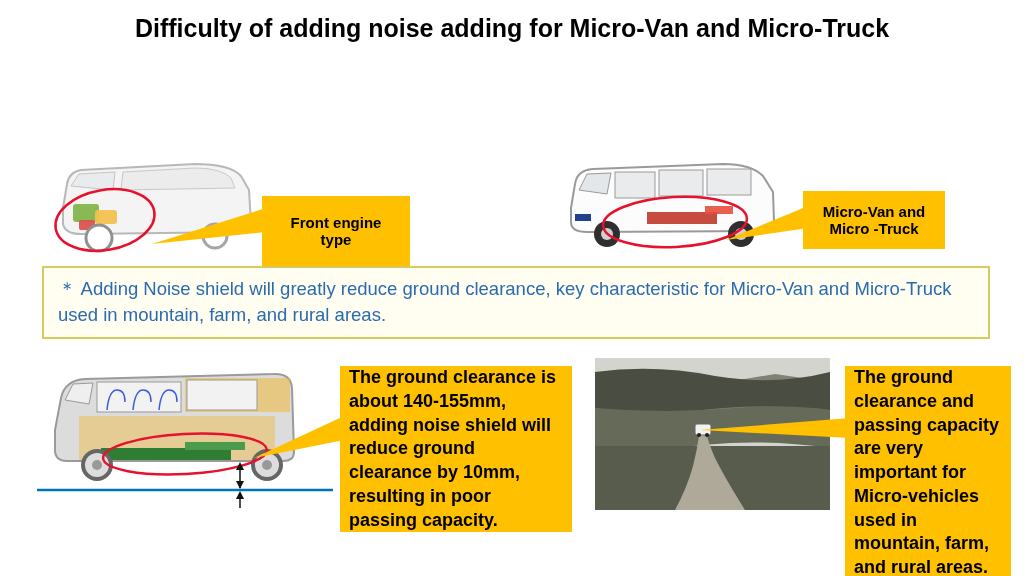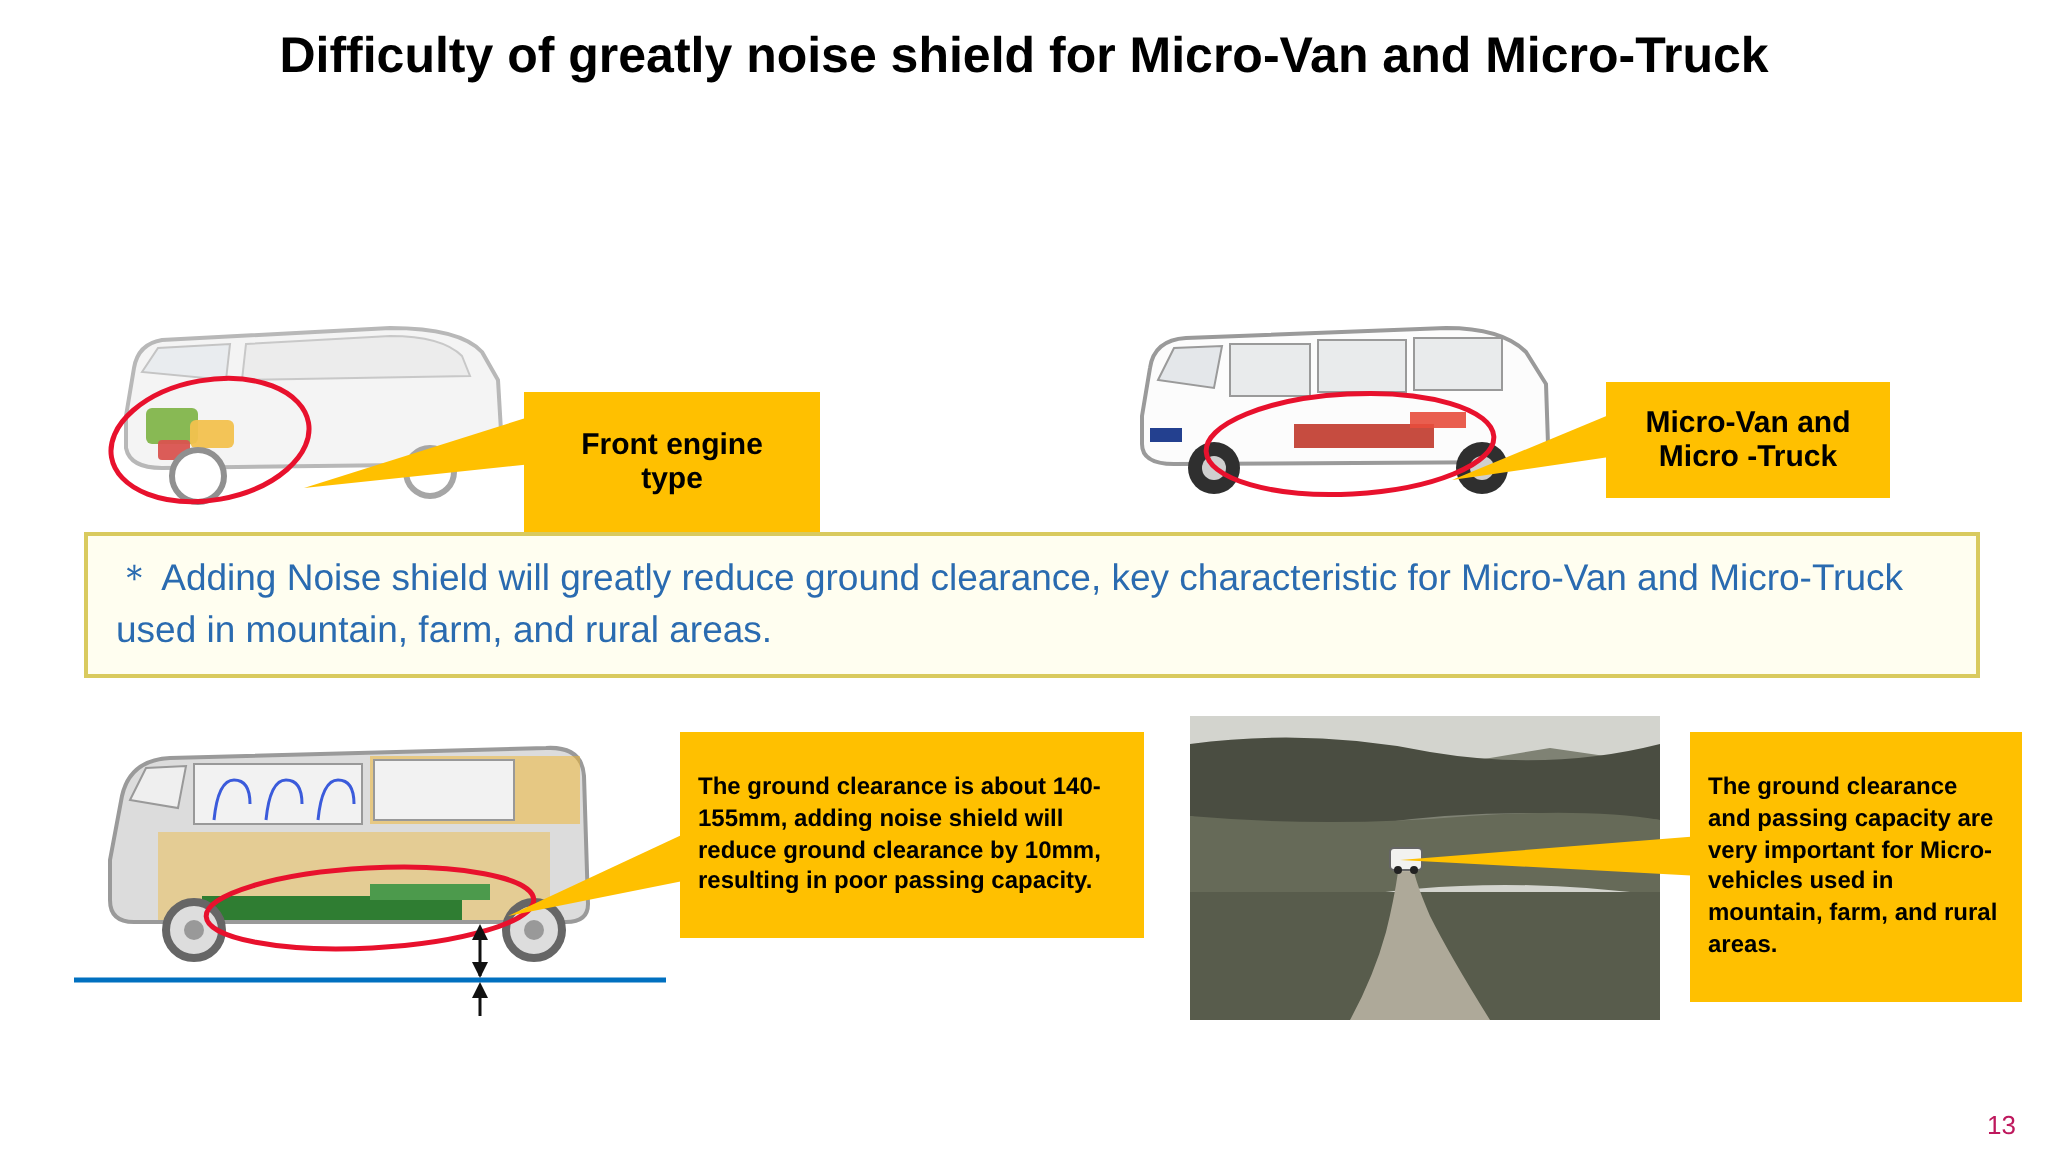--- a/index.html
+++ b/index.html
@@ -42,7 +42,7 @@
 
 <div class="slide">
 
-  <div class="slide-title">Difficulty of greatly noise shield for Micro-Van and Micro-Truck</div>
+  <div class="slide-title">Difficulty of adding noise adding for Micro-Van and Micro-Truck</div>
 
 
   <svg class="figure" style="left:45px; top:146px;" width="212" height="114" viewBox="0 0 212 114">

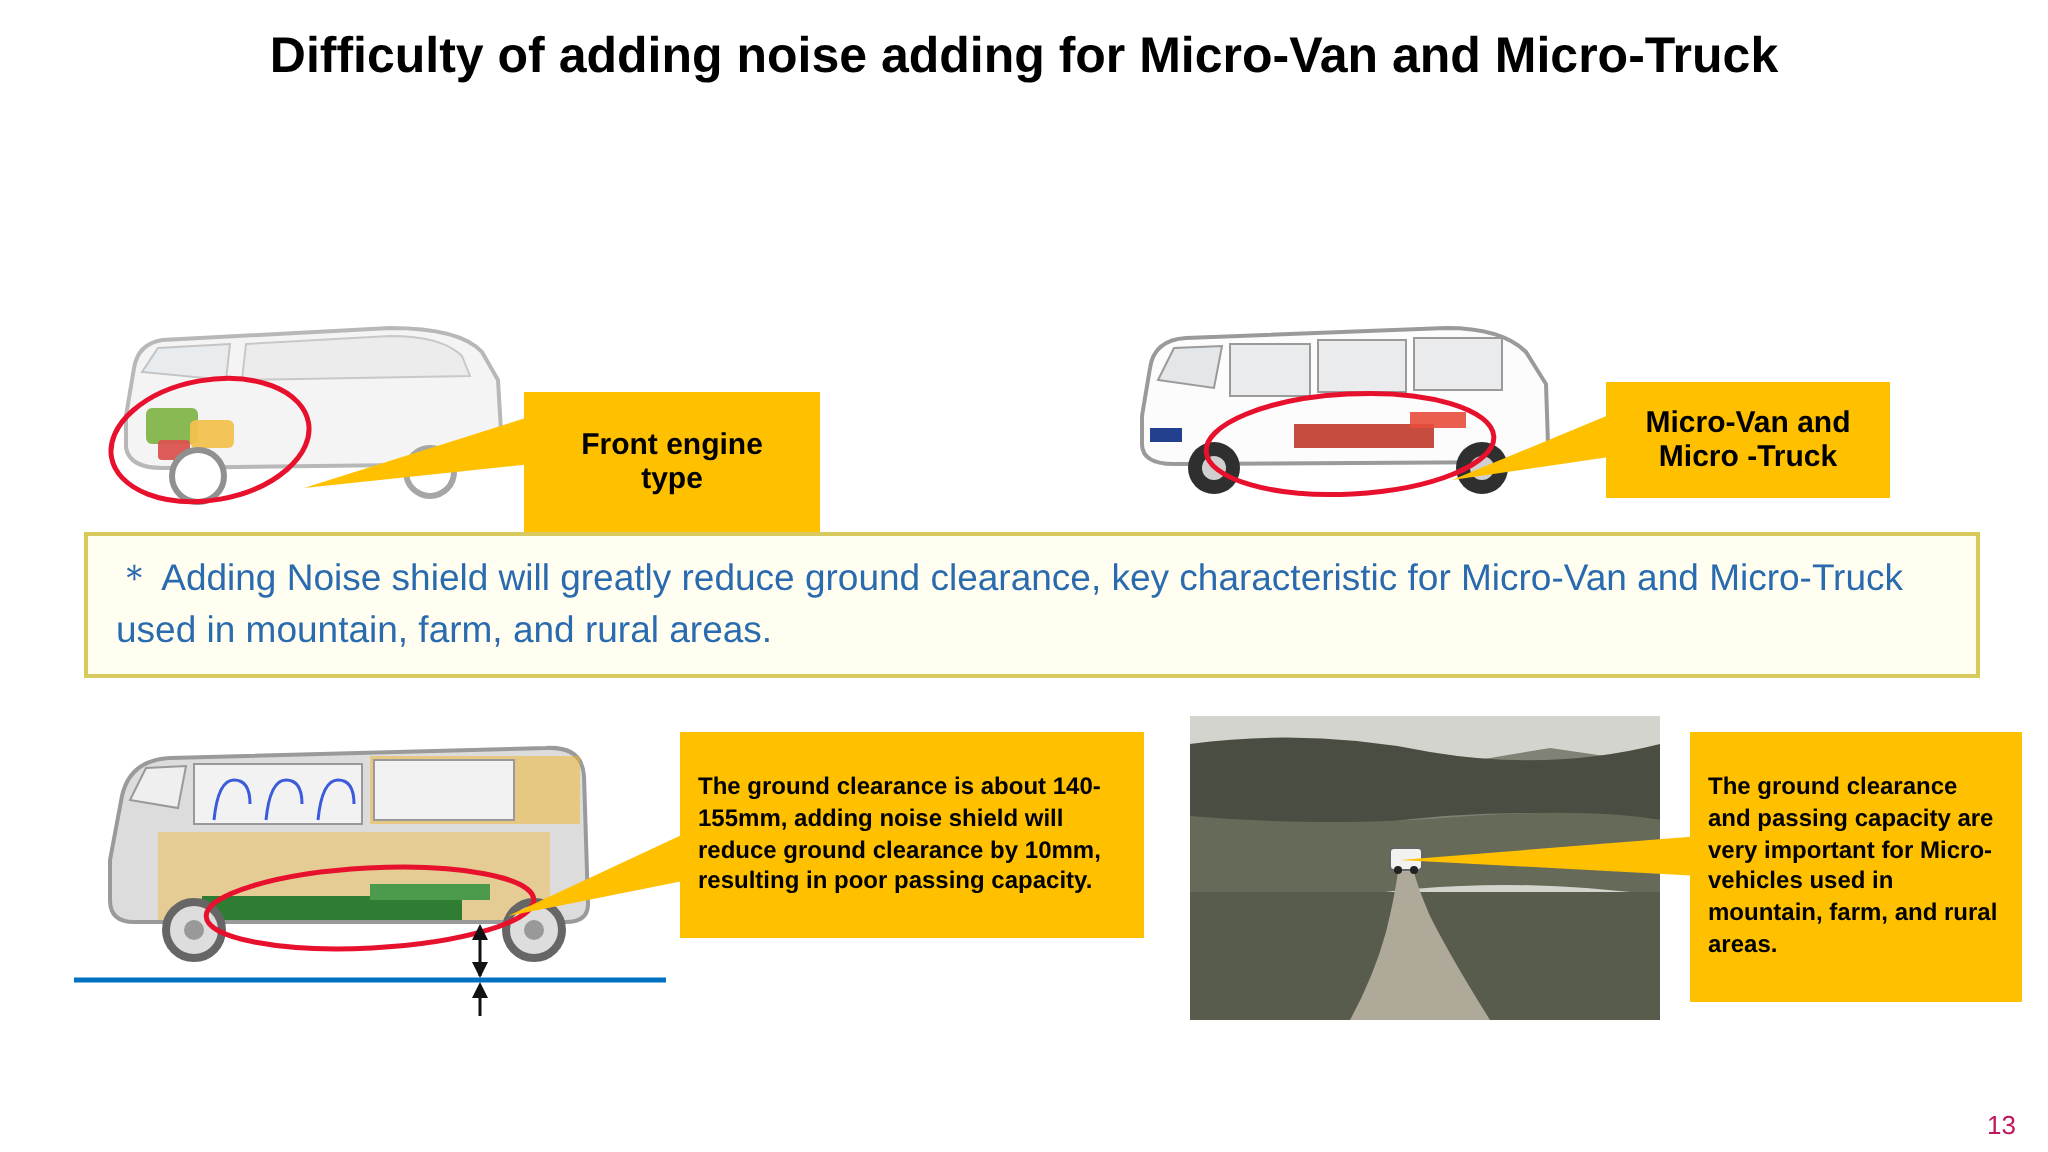--- a/index.html
+++ b/index.html
@@ -26,7 +26,7 @@
     font-size:15px; display:flex; align-items:center; justify-content:center;
     text-align:center; padding:6px 12px;
   }
-  .callout-small { font-size:12px; line-height:1.32; padding:20px 9px; }
+  .callout-small { font-size:18px; line-height:1.32; padding:0 9px; }
   #callout-front-engine { left:262px; top:196px; width:148px; height:70px; }
   #callout-micro-van   { left:803px; top:191px; width:142px; height:58px; }
   #callout-ground-clearance { left:340px; top:366px; width:232px; min-height:88px; }

